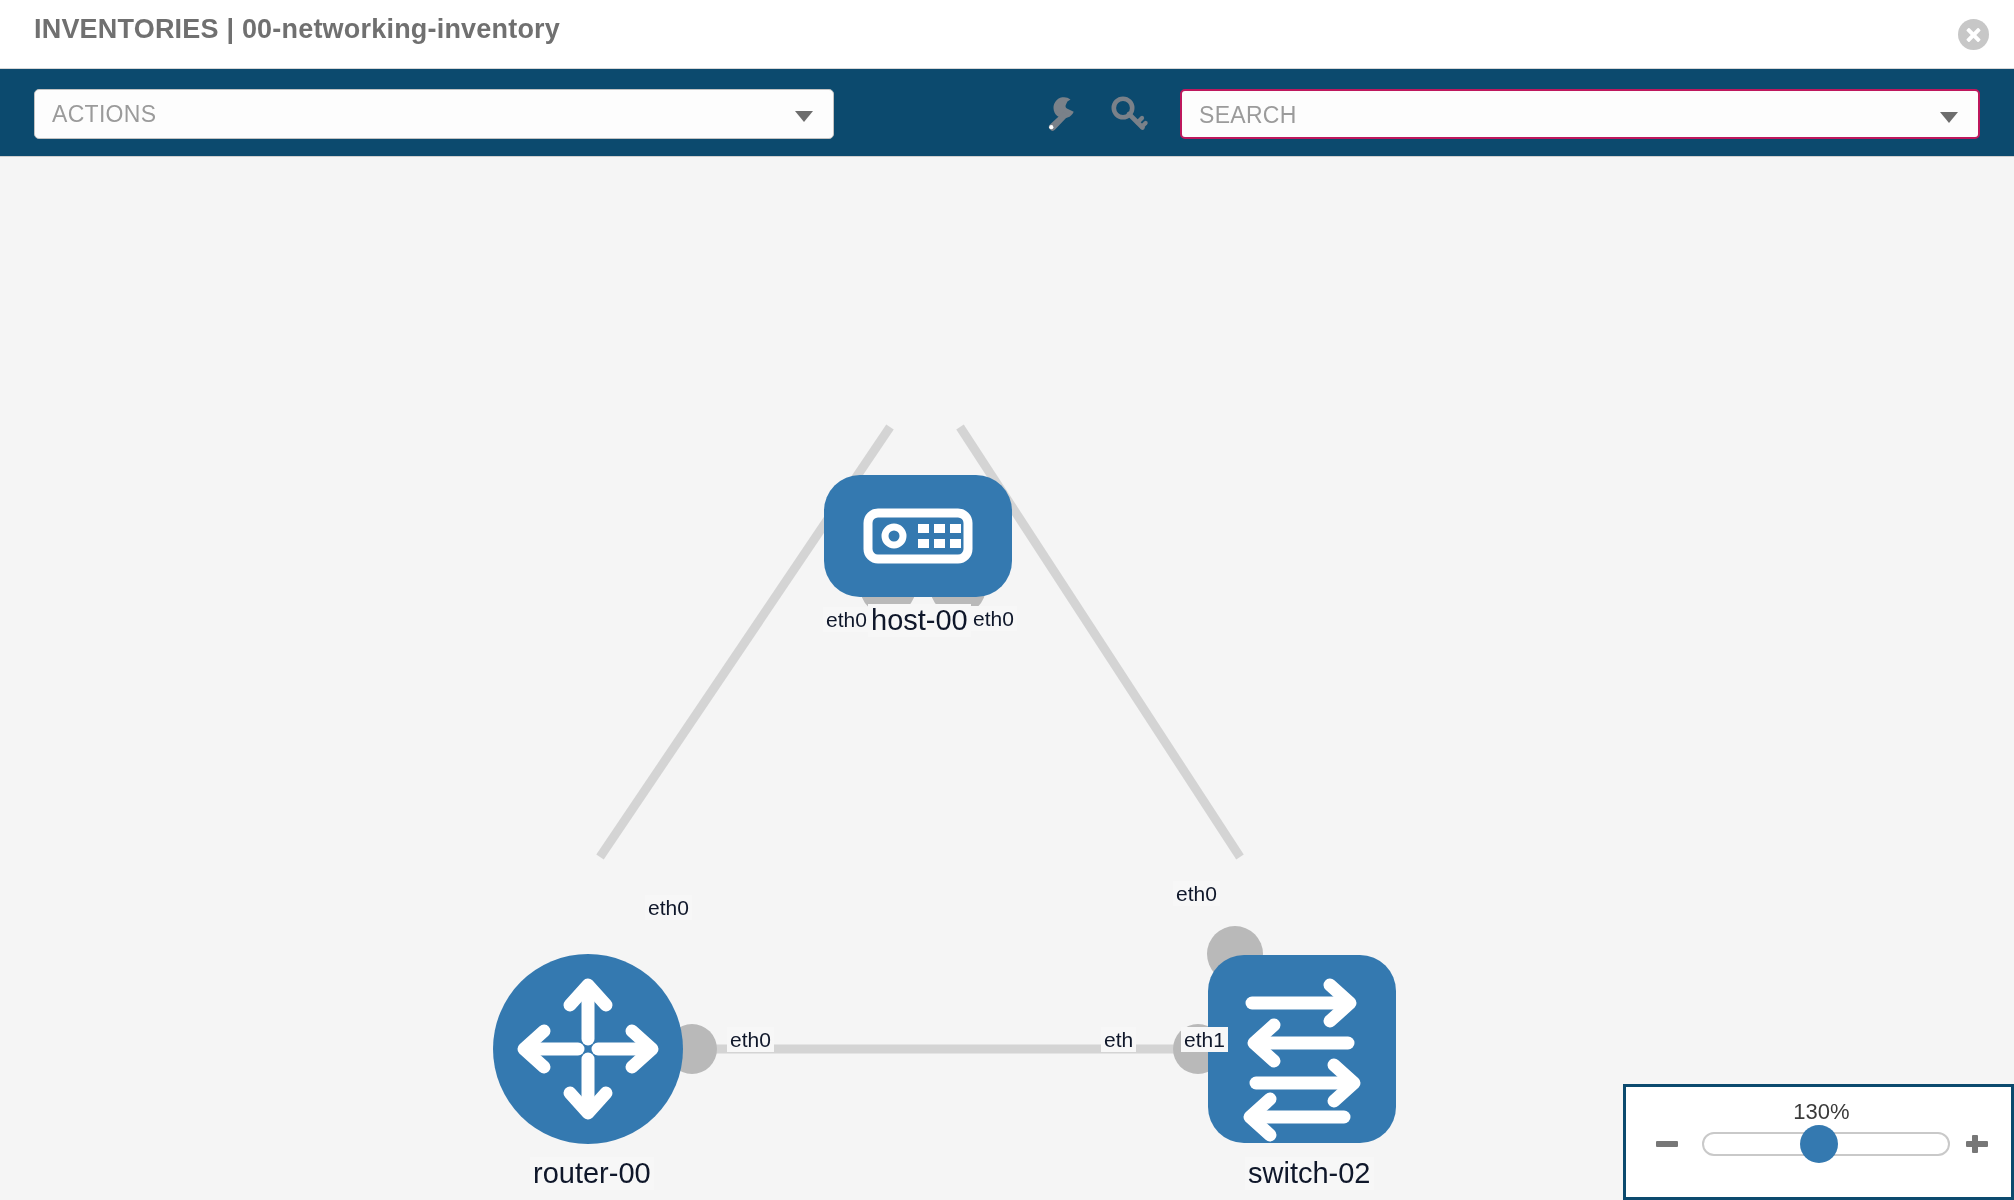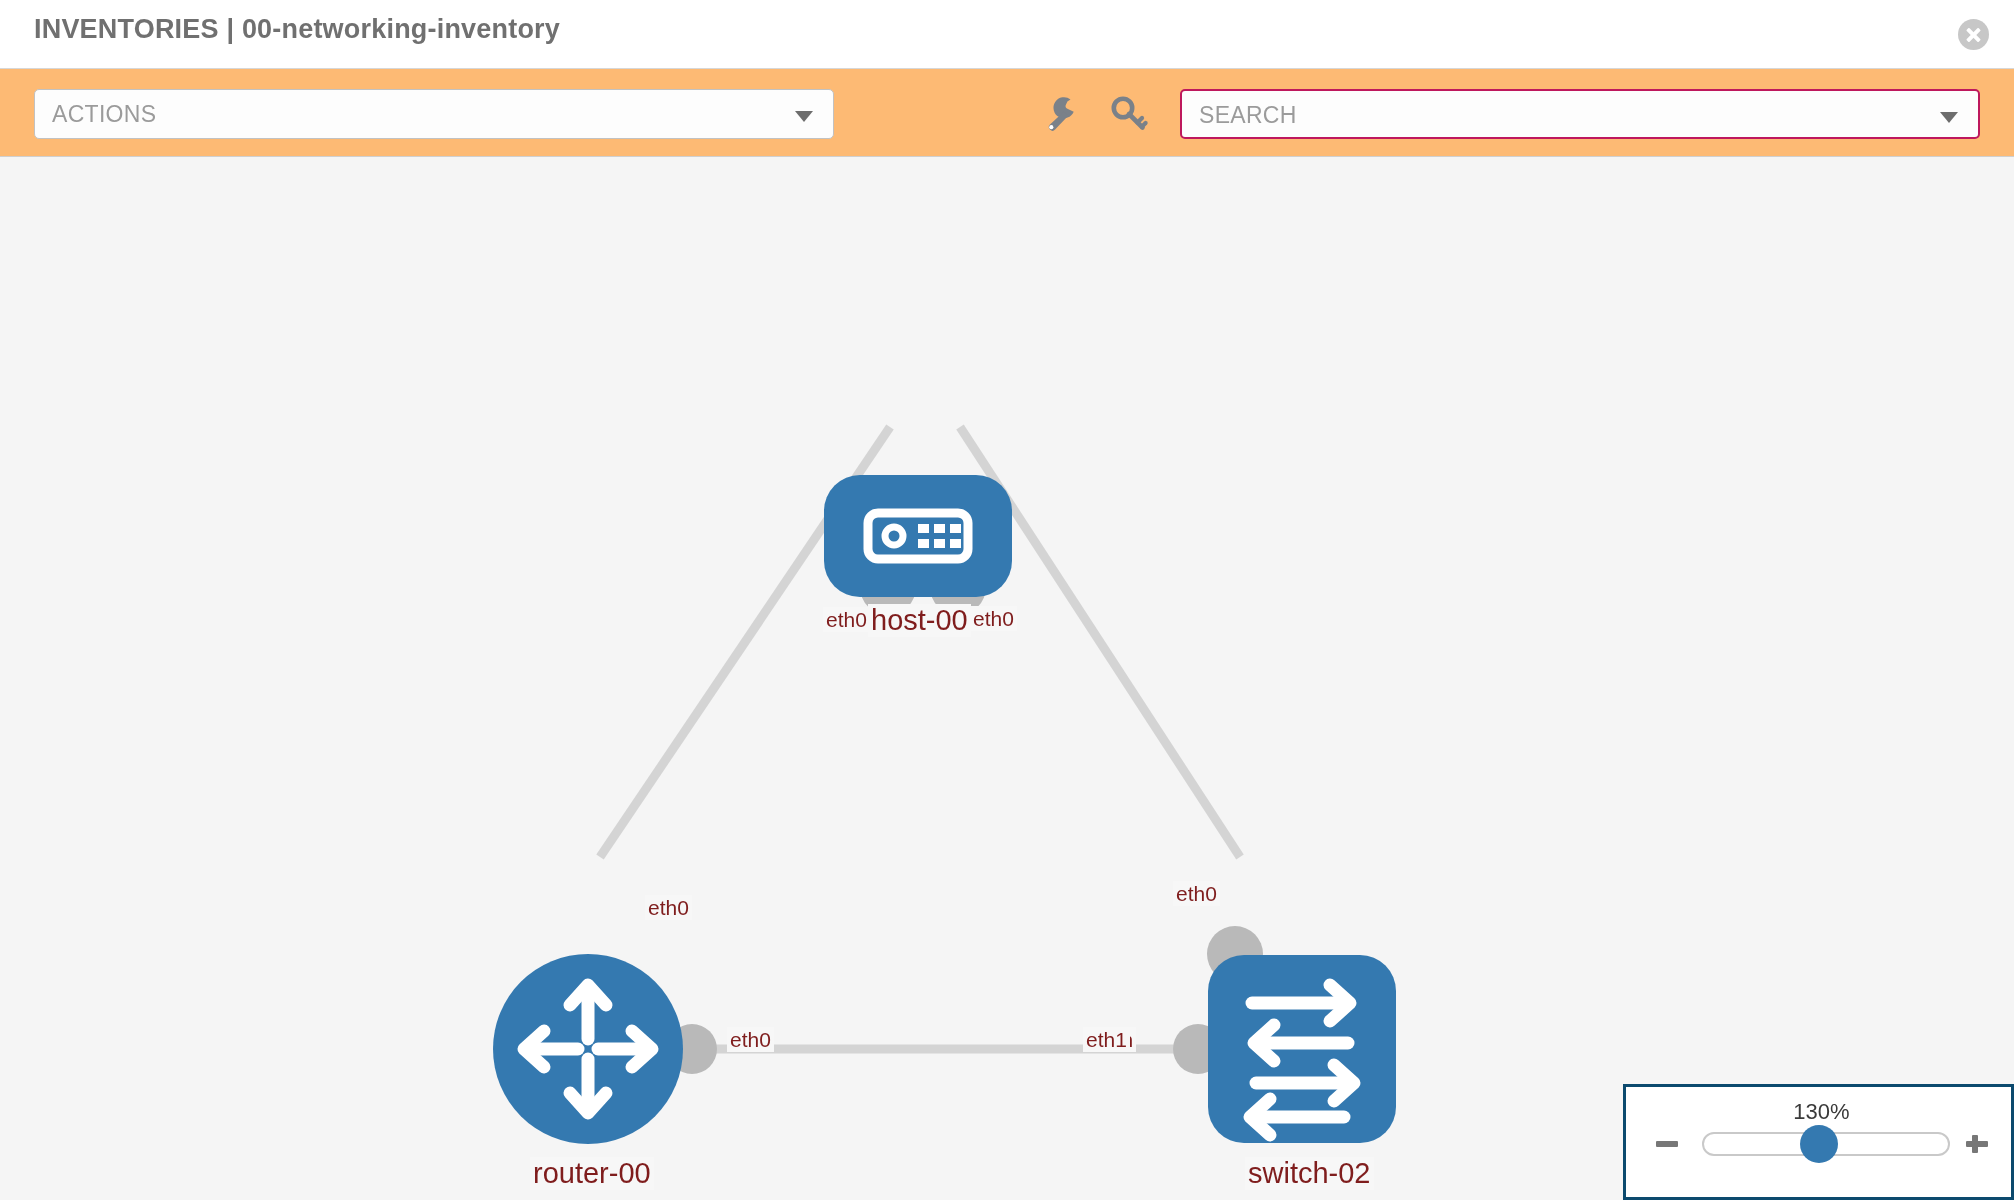--- a/index.html
+++ b/index.html
@@ -60,7 +60,7 @@
     position: absolute;
     left: 0; top: 69px;
     width: 2014px; height: 88px;
-    background: #fdba74;
+    background: #0c4a6e;
     border-bottom: 1px solid #cfcfcf;
   }
   .actions-select {

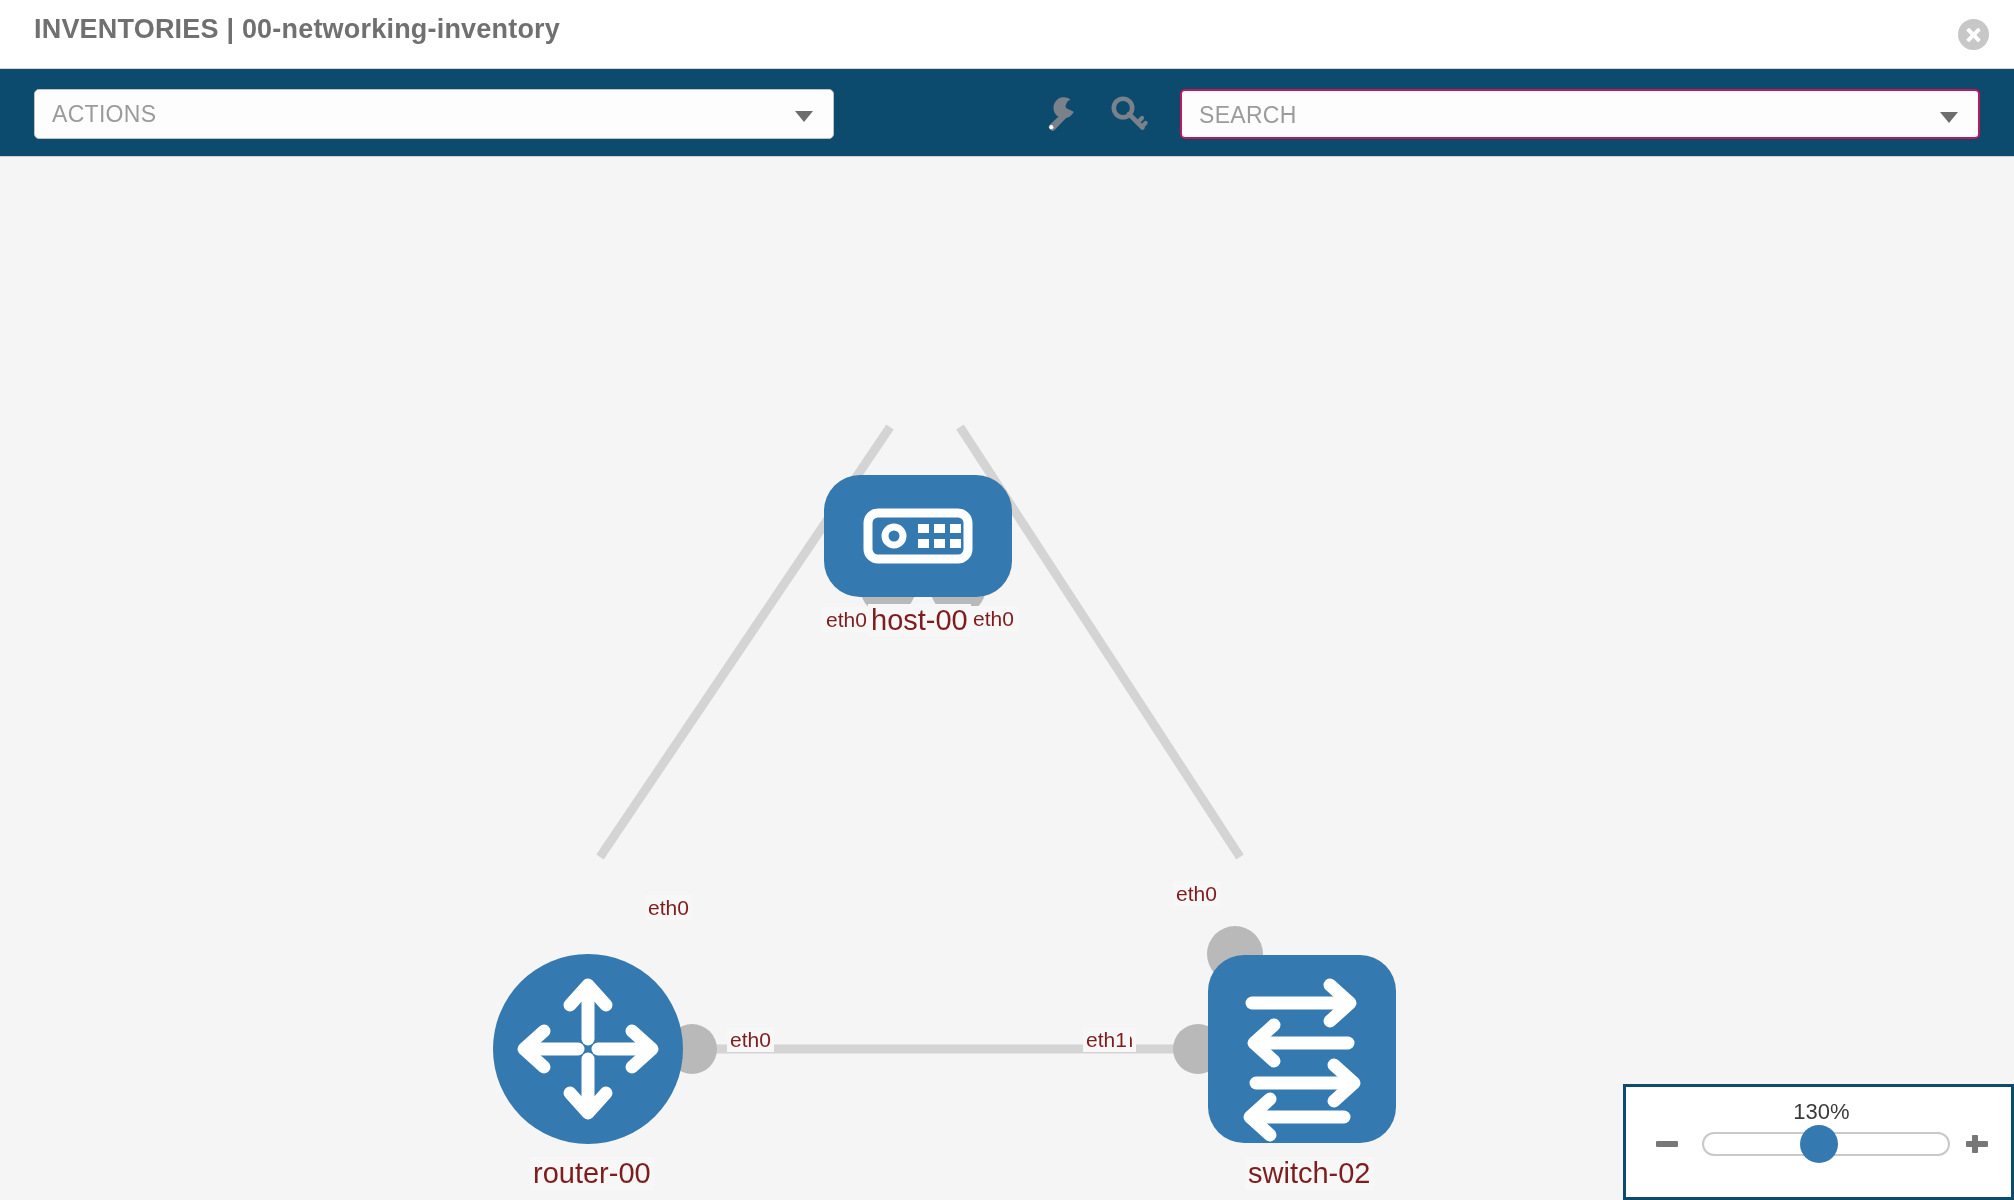--- a/index.html
+++ b/index.html
@@ -131,7 +131,7 @@
   .lbl {
     position: absolute;
     background: #f7f7f7;
-    color: #7f1d1d;
+    color: #0f172a;
     white-space: nowrap;
     line-height: 1;
     padding: 2px 3px;

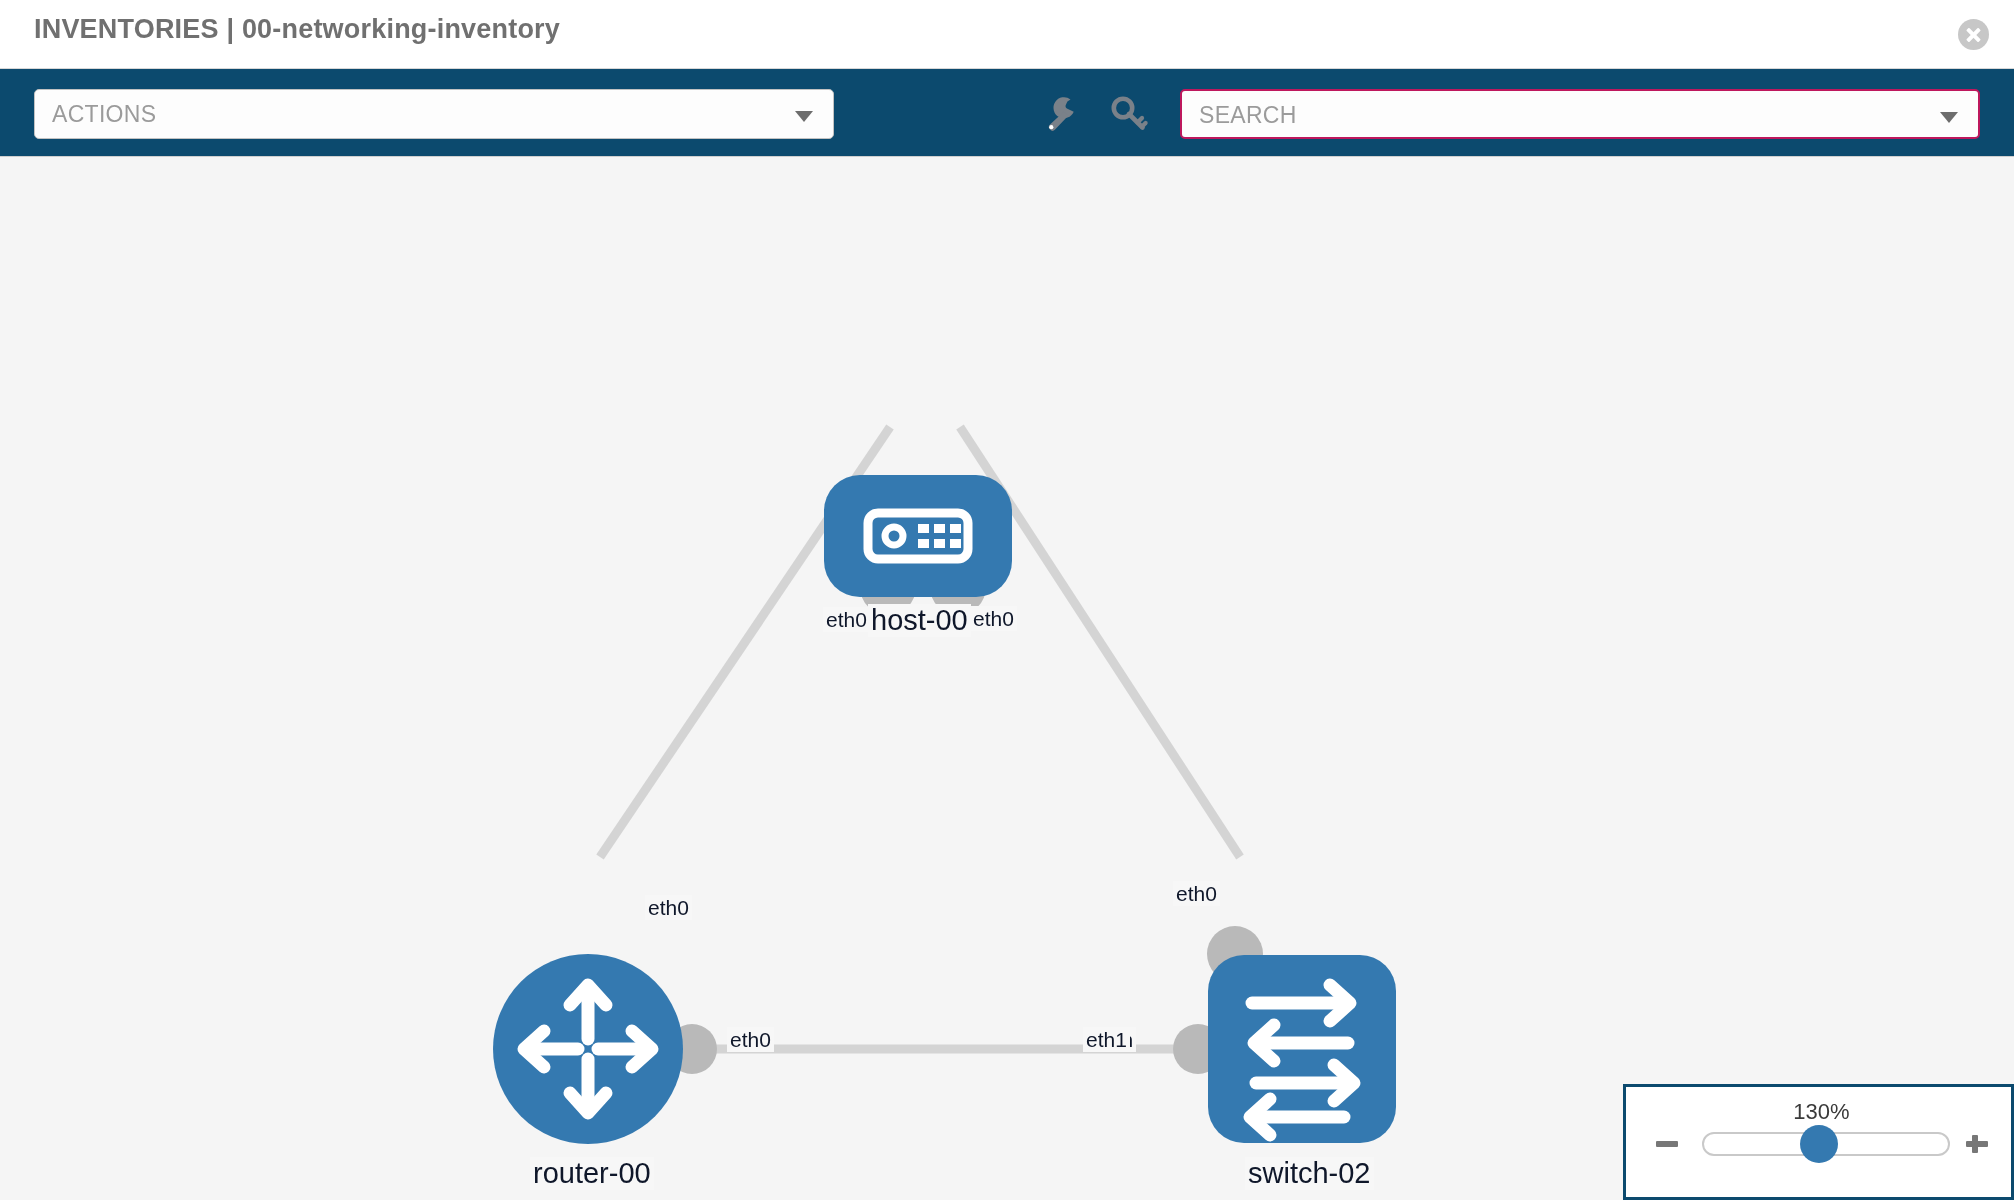--- a/index.html
+++ b/index.html
@@ -308,7 +308,7 @@
 
     <div class="lbl lbl-port" style="left:1173px; top:724px;">eth0</div>
     <div class="lbl lbl-port" style="left:1101px; top:870px;">eth</div>
-    <div class="lbl lbl-port" style="left:1083px; top:870px;">eth1</div>
+    <div class="lbl lbl-port" style="left:1181px; top:870px;">eth1</div>
     <div class="lbl lbl-node" style="left:1245px; top:1000px;">switch-02</div>
   </div>
 

